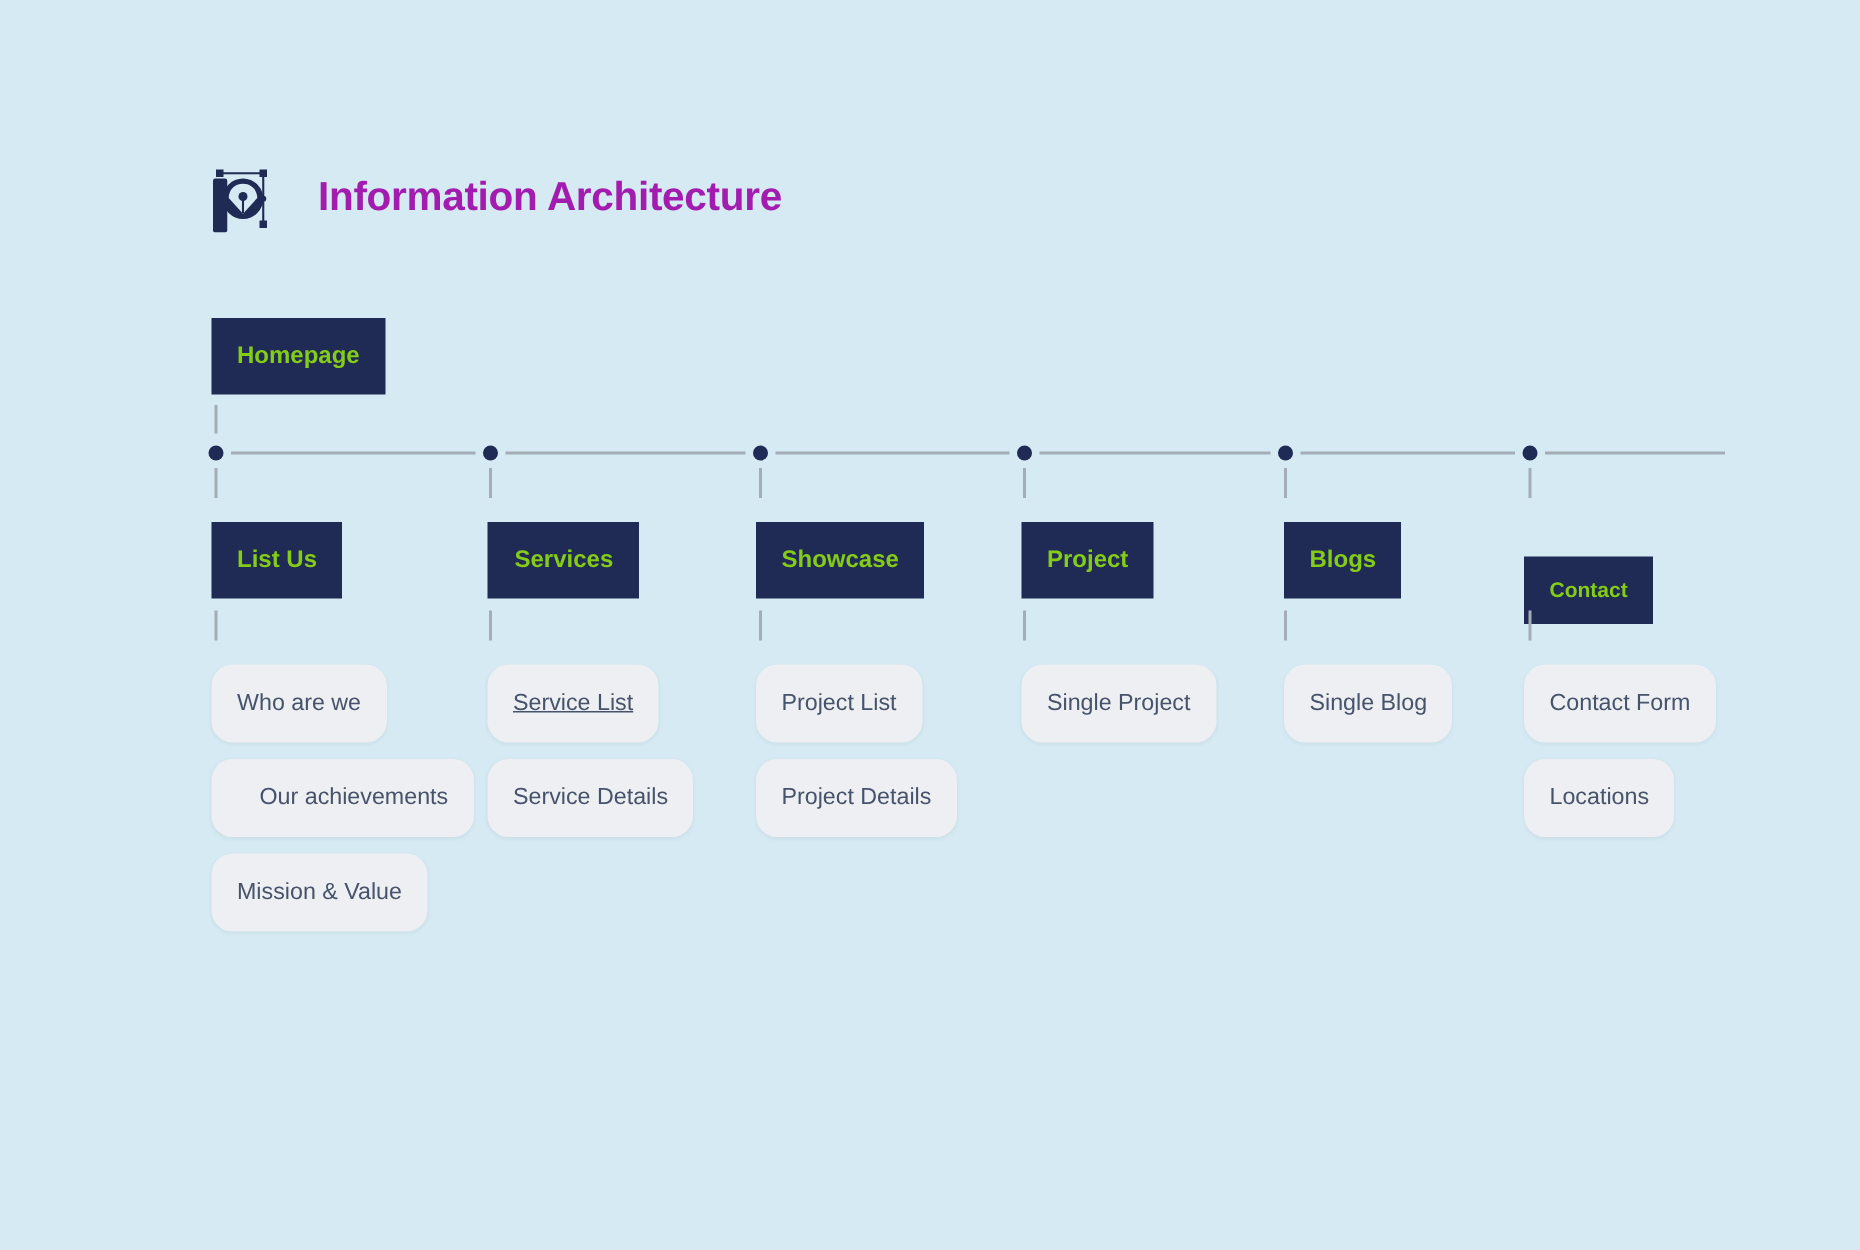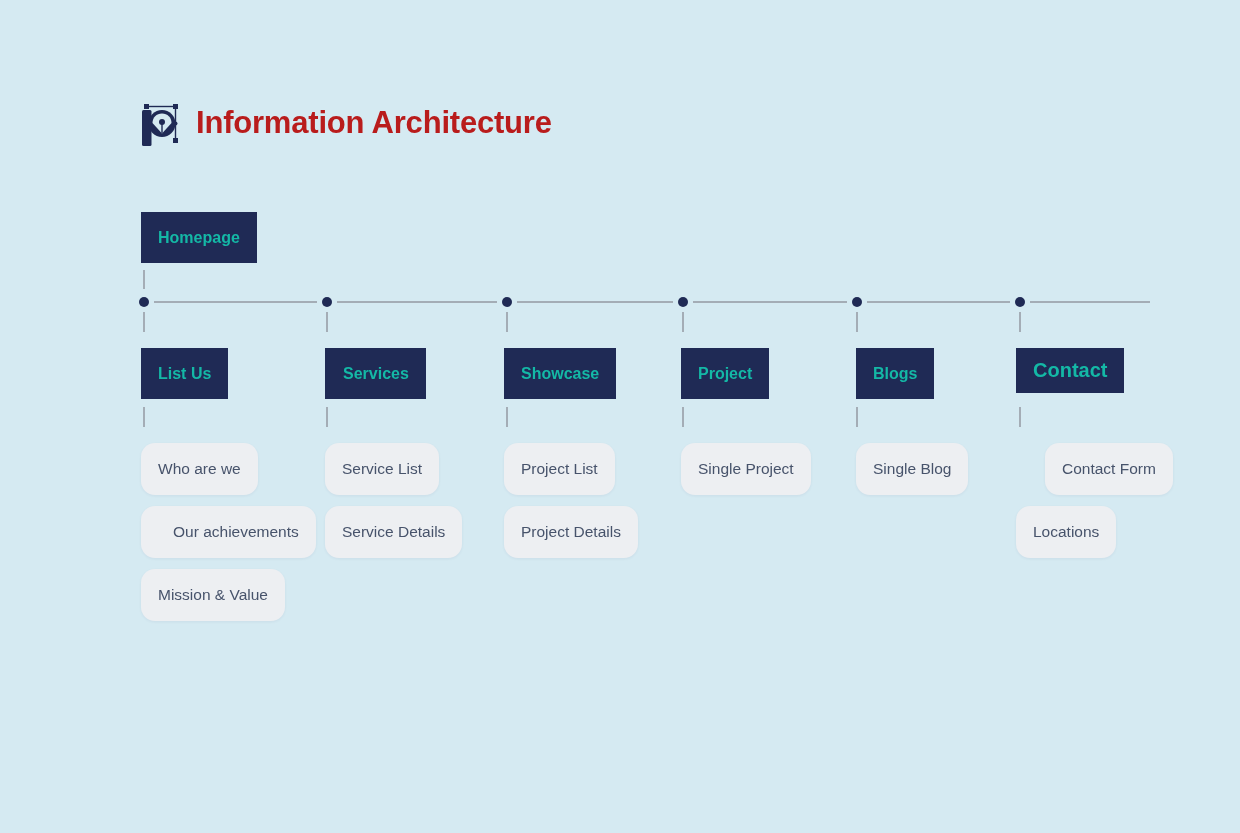--- a/index.html
+++ b/index.html
@@ -20,10 +20,10 @@
   }
   .brand .logo { width: 40px; height: 46px; display: block; }
   .brand h1 {
-    margin: 0;
-    font-size: 31px; font-weight: bold;
+    margin: 16px;
+    font-size: 27px; font-weight: bold;
     letter-spacing: -0.2px;
-    color: #b91c1c;
+    color: #a21caf;
   }
   .node {
     position: absolute;

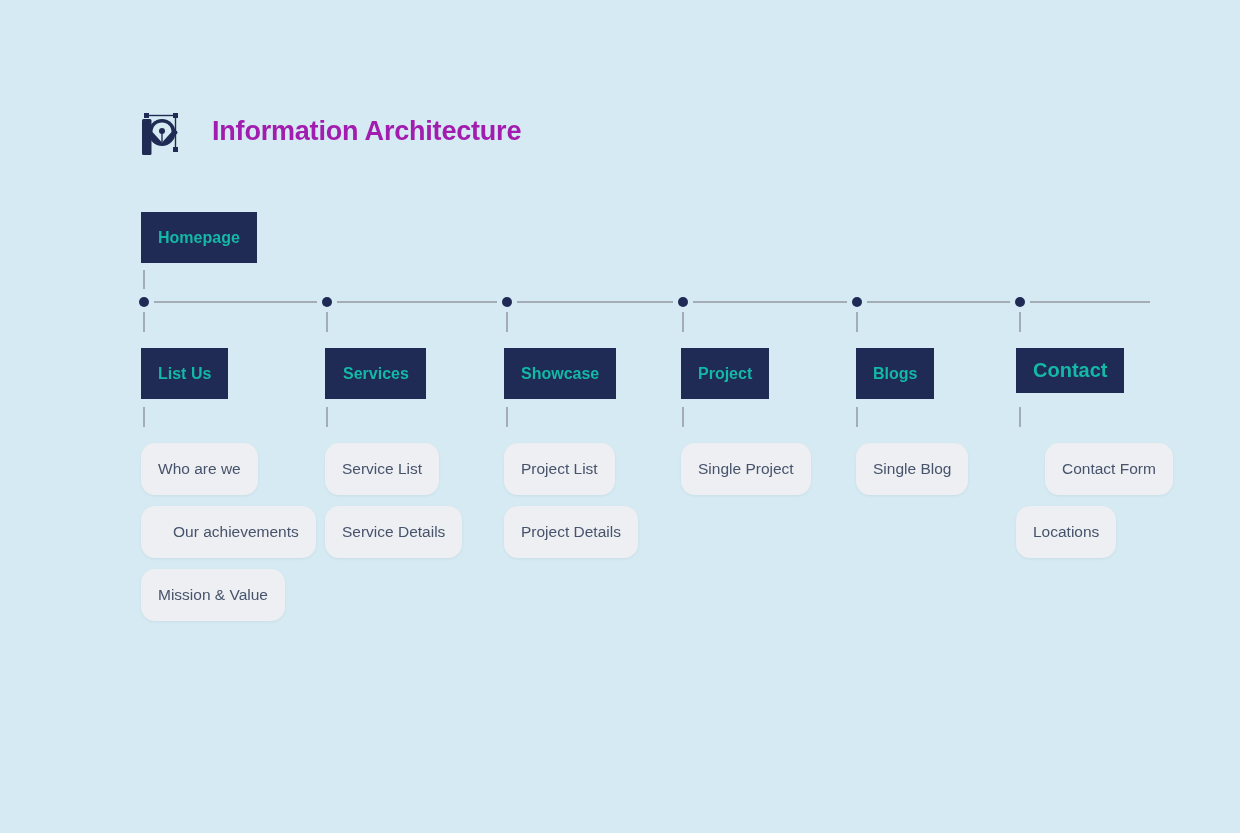--- a/index.html
+++ b/index.html
@@ -31,7 +31,7 @@
     height: 51px; line-height: 51px;
     padding: 0 17px;
     background: #1f2a55;
-    color: #14b8a6;
+    color: #84cc16;
     font-size: 16px; font-weight: bold;
     white-space: nowrap;
     text-align: center;

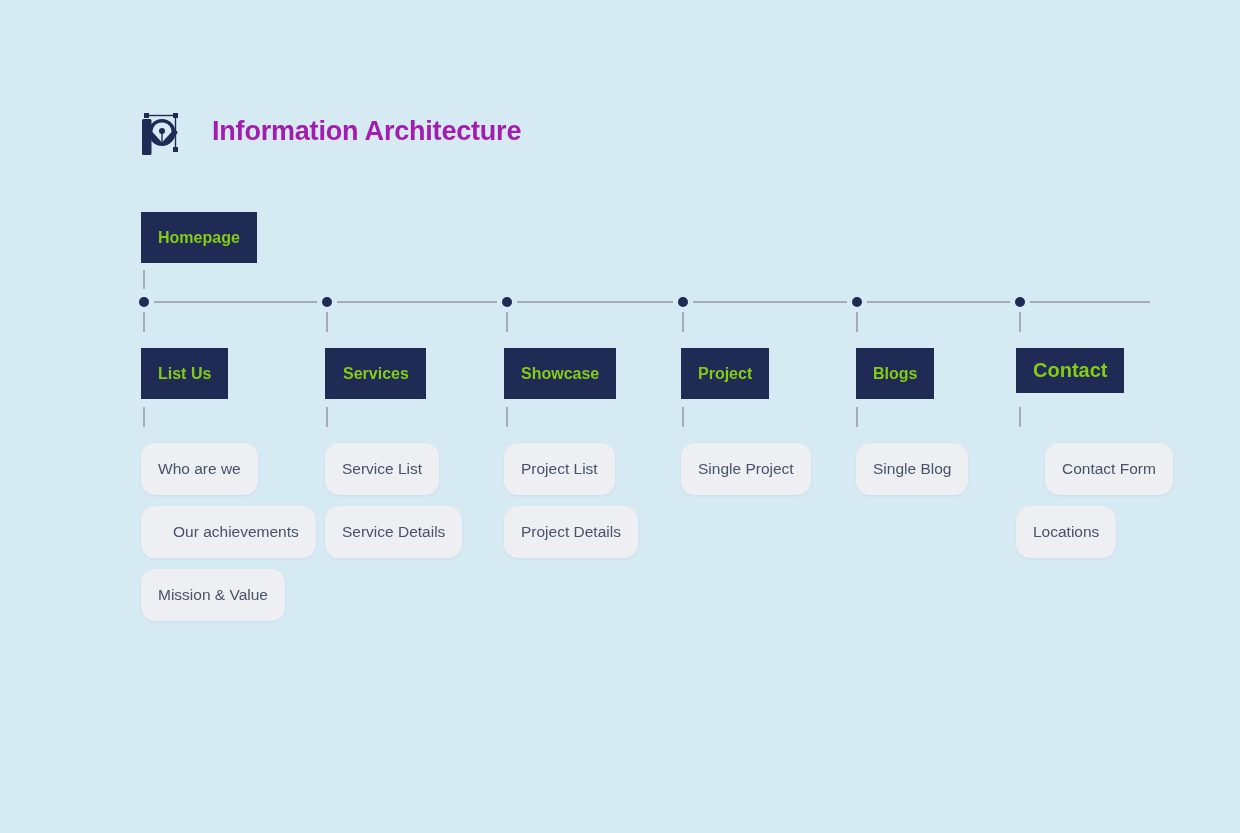--- a/index.html
+++ b/index.html
@@ -38,7 +38,8 @@
   }
   .node.small {
     height: 45px; line-height: 45px;
-    font-size: 20px;
+    font-size: 14px;
+    margin-top: 23px;
   }
   .child {
     position: absolute;

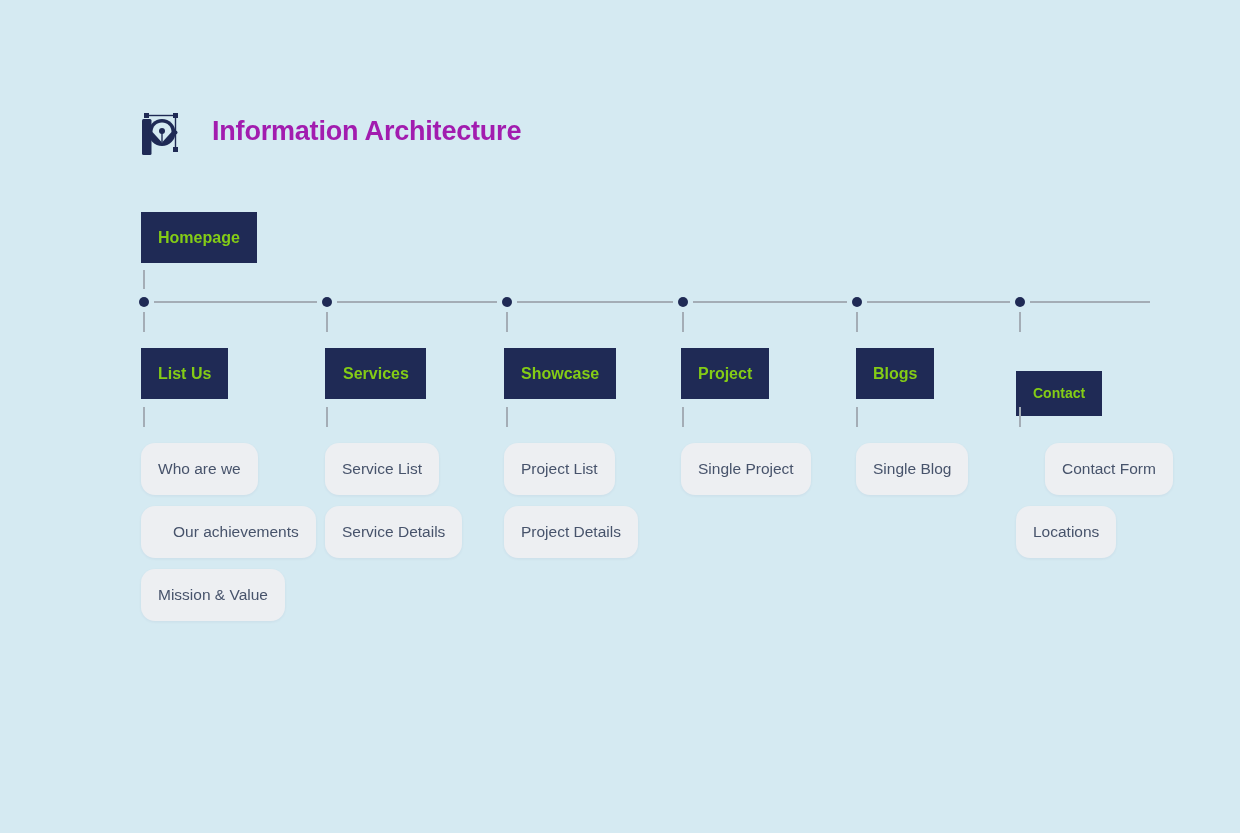--- a/index.html
+++ b/index.html
@@ -143,7 +143,7 @@
   <div class="child" style="left:141px; top:506px;padding-left:32px;">Our achievements</div>
   <div class="child" style="left:141px; top:569px;">Mission &amp; Value</div>
 
-  <div class="child" style="left:325px; top:443px;">Service List</div>
+  <div class="child" style="left:325px; top:443px;text-decoration:underline;">Service List</div>
   <div class="child" style="left:325px; top:506px;">Service Details</div>
 
   <div class="child" style="left:504px; top:443px;">Project List</div>

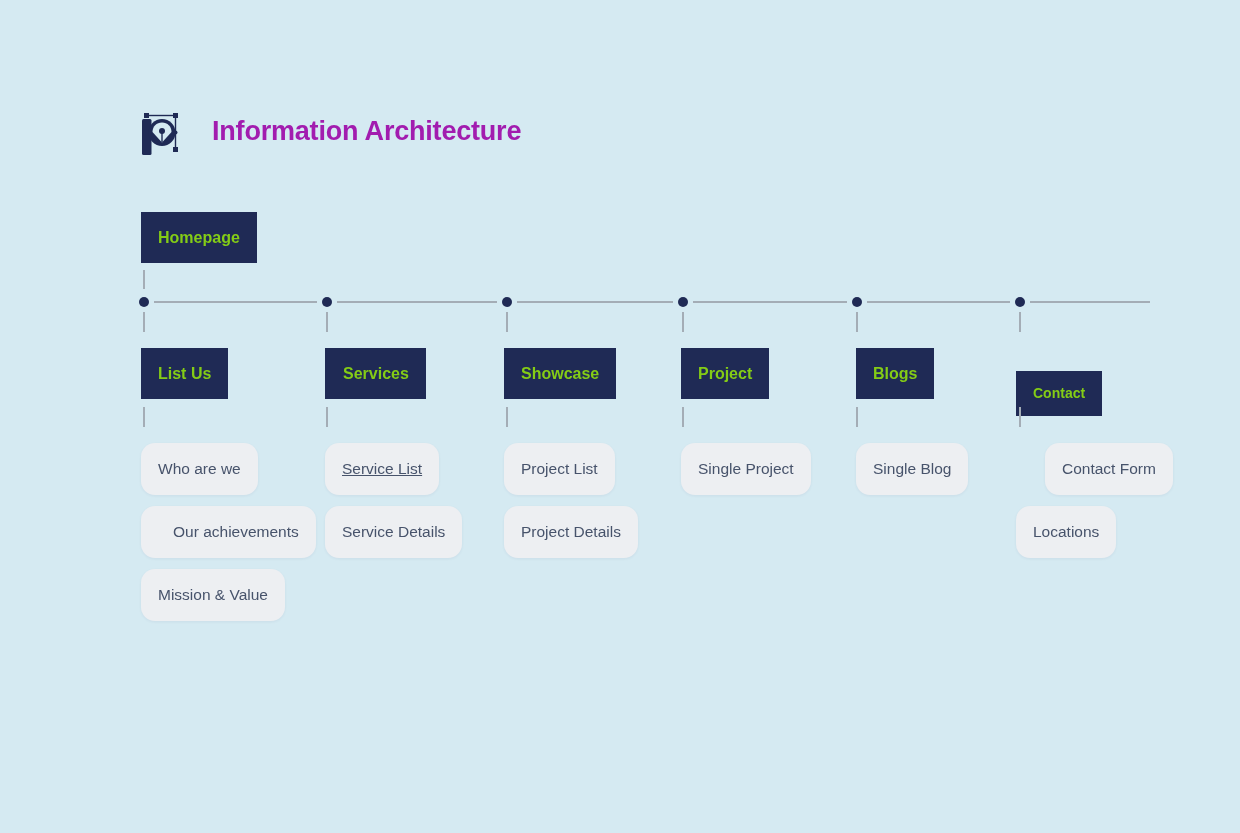--- a/index.html
+++ b/index.html
@@ -153,7 +153,7 @@
 
   <div class="child" style="left:856px; top:443px;">Single Blog</div>
 
-  <div class="child" style="left:1016px; top:443px;margin-left:29px;">Contact Form</div>
+  <div class="child" style="left:1016px; top:443px;">Contact Form</div>
   <div class="child" style="left:1016px; top:506px;">Locations</div>
 
 </div>

